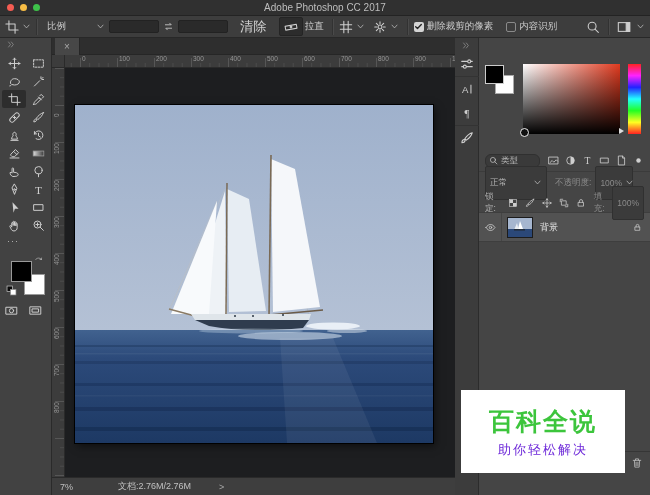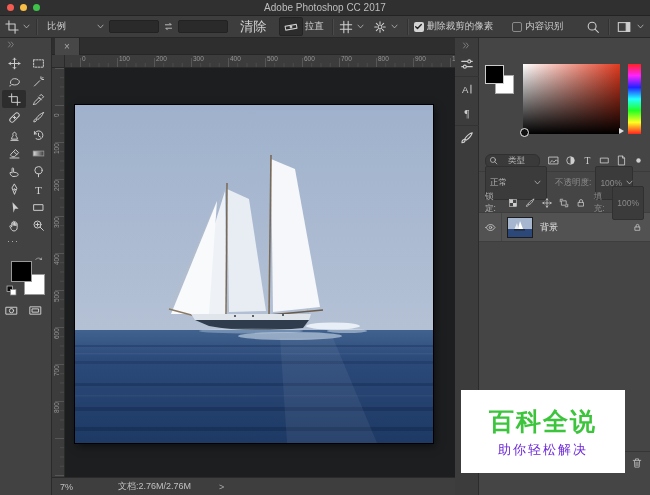--- a/index.html
+++ b/index.html
@@ -215,7 +215,7 @@
         </span>
       <span>删除裁剪的像素</span>
     </div>
-    <div class="ob-group" style="margin-left:19px">
+    <div class="ob-group" style="margin-left:13px">
       <span class="chk off"></span>
       <span>内容识别</span>
     </div>

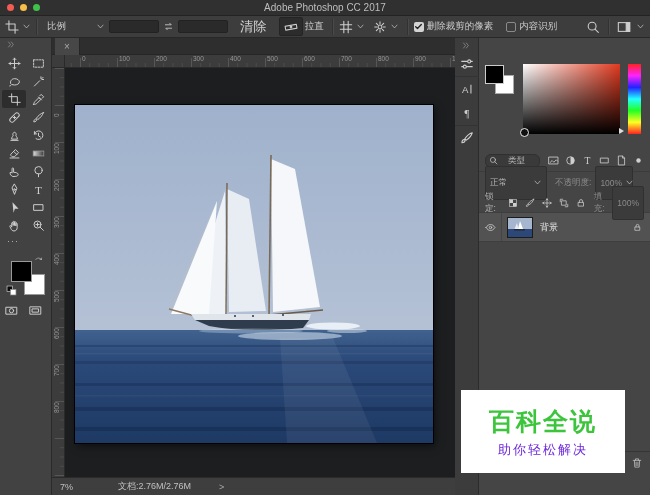--- a/index.html
+++ b/index.html
@@ -102,7 +102,7 @@
   .layerspanel{position:absolute;left:0;top:112px;right:0;bottom:22px;background:#454545;}
   .lp-row{display:flex;align-items:center;gap:4px;padding:0 6px;font-size:8.5px;color:#b5b5b5;}
   .lp-filter{height:21px;border-bottom:1px solid #3b3b3b;}
-  .lp-search{display:flex;align-items:center;gap:10px;background:#3a3a3a;border:1px solid #303030;border-radius:6px;height:14px;padding:0 3px;width:56px;box-sizing:border-box;}
+  .lp-search{display:flex;align-items:center;gap:3px;background:#3a3a3a;border:1px solid #303030;border-radius:6px;height:14px;padding:0 3px;width:56px;box-sizing:border-box;}
   .lp-filter-icons{display:flex;gap:6px;margin-left:4px;align-items:center;}
   .lp-blend{height:21px;}
   .well{background:#3b3b3b;border:1px solid #303030;border-radius:2px;height:14px;display:flex;align-items:center;padding:16px 4px;gap:3px;box-sizing:border-box;}

